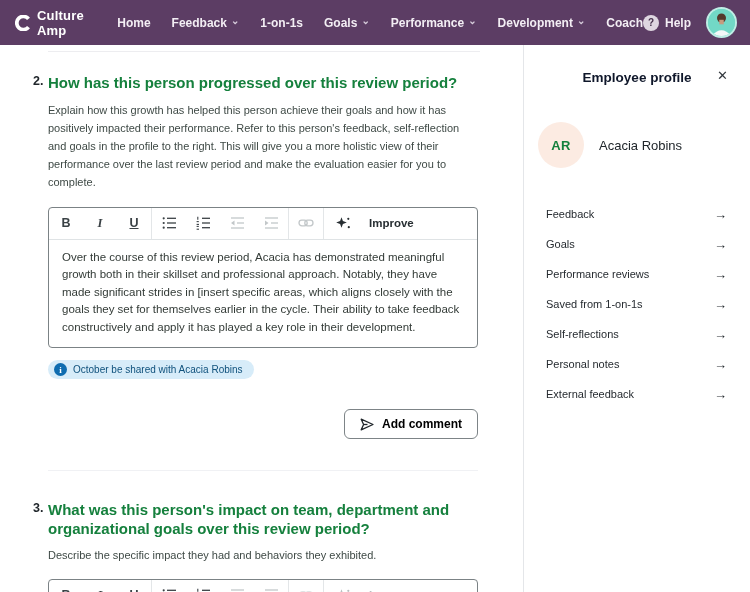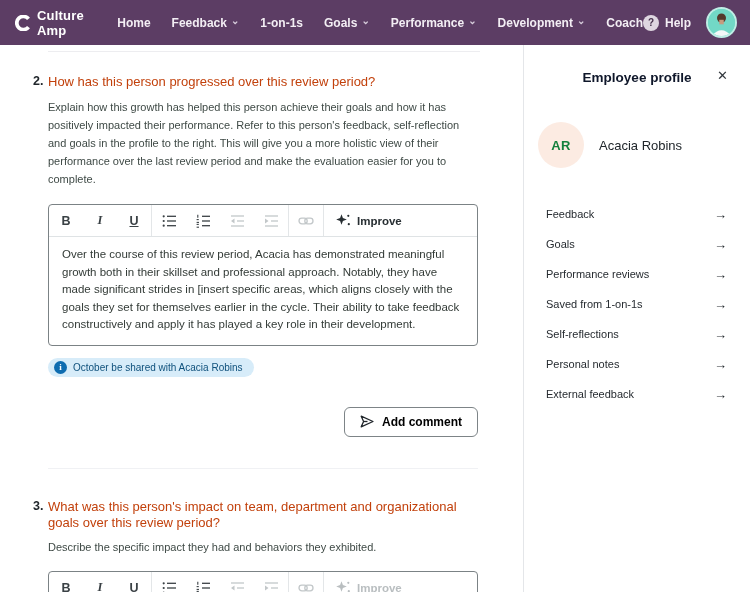--- a/index.html
+++ b/index.html
@@ -32,7 +32,7 @@
   .top-rule { margin:6px 0 0 15px; width:432px; height:1px; background:#ededf0; }
   .q-row { display:flex; margin-top:22px; }
   .q-num { width:15px; flex:none; font-size:12.5px; font-weight:bold; color:#20262b; line-height:1.25; }
-  .q-title { width:432px; font-size:13px; font-weight:normal; color:#c2410c; line-height:1.25; }
+  .q-title { width:432px; font-size:15px; font-weight:bold; color:#15803d; line-height:1.25; }
   .q-desc { margin:8px 0 0 15px; width:430px; font-size:11px; line-height:1.64; color:#3f4a46; }
 
   .editor { margin:16px 0 0 15px; width:430px; border:1px solid #7b8285; border-radius:4px;

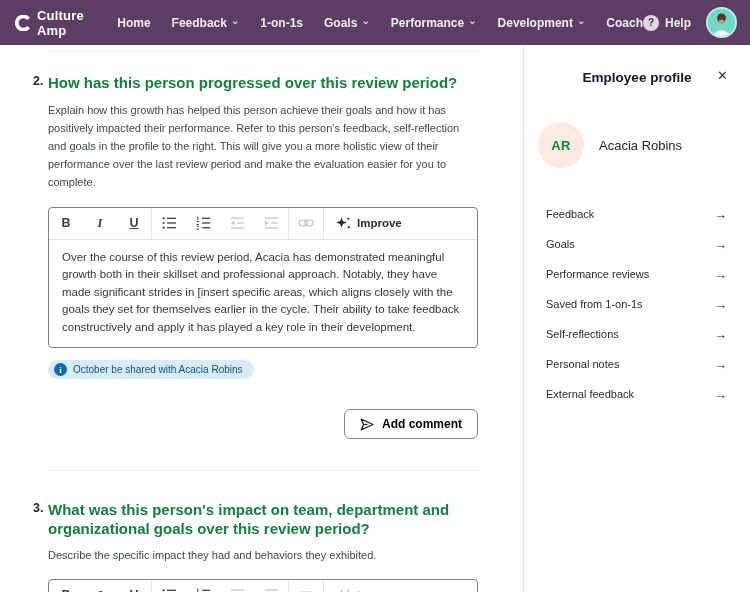--- a/index.html
+++ b/index.html
@@ -45,7 +45,7 @@
   .tb-i { font-size:12.5px; font-style:italic; font-family:"Liberation Serif", serif; font-weight:600; }
   .tb-u { font-size:12.5px; text-decoration:underline; font-weight:600; }
   .tb-sep { width:1px; background:#e3e6e8; }
-  .improve-btn { display:flex; align-items:center; gap:6px; padding:0 12px; font-size:11.5px;
+  .improve-btn { display:flex; align-items:center; gap:18px; padding:0 12px; font-size:11.5px;
                  font-weight:600; color:#272e32; cursor:pointer; background:transparent; border:none; }
   .improve-btn.disabled { color:#b9bec0; cursor:default; }
   .editor-body { padding:9px 14px 11px 13px; font-size:11.5px; line-height:1.52; color:#333b37;

